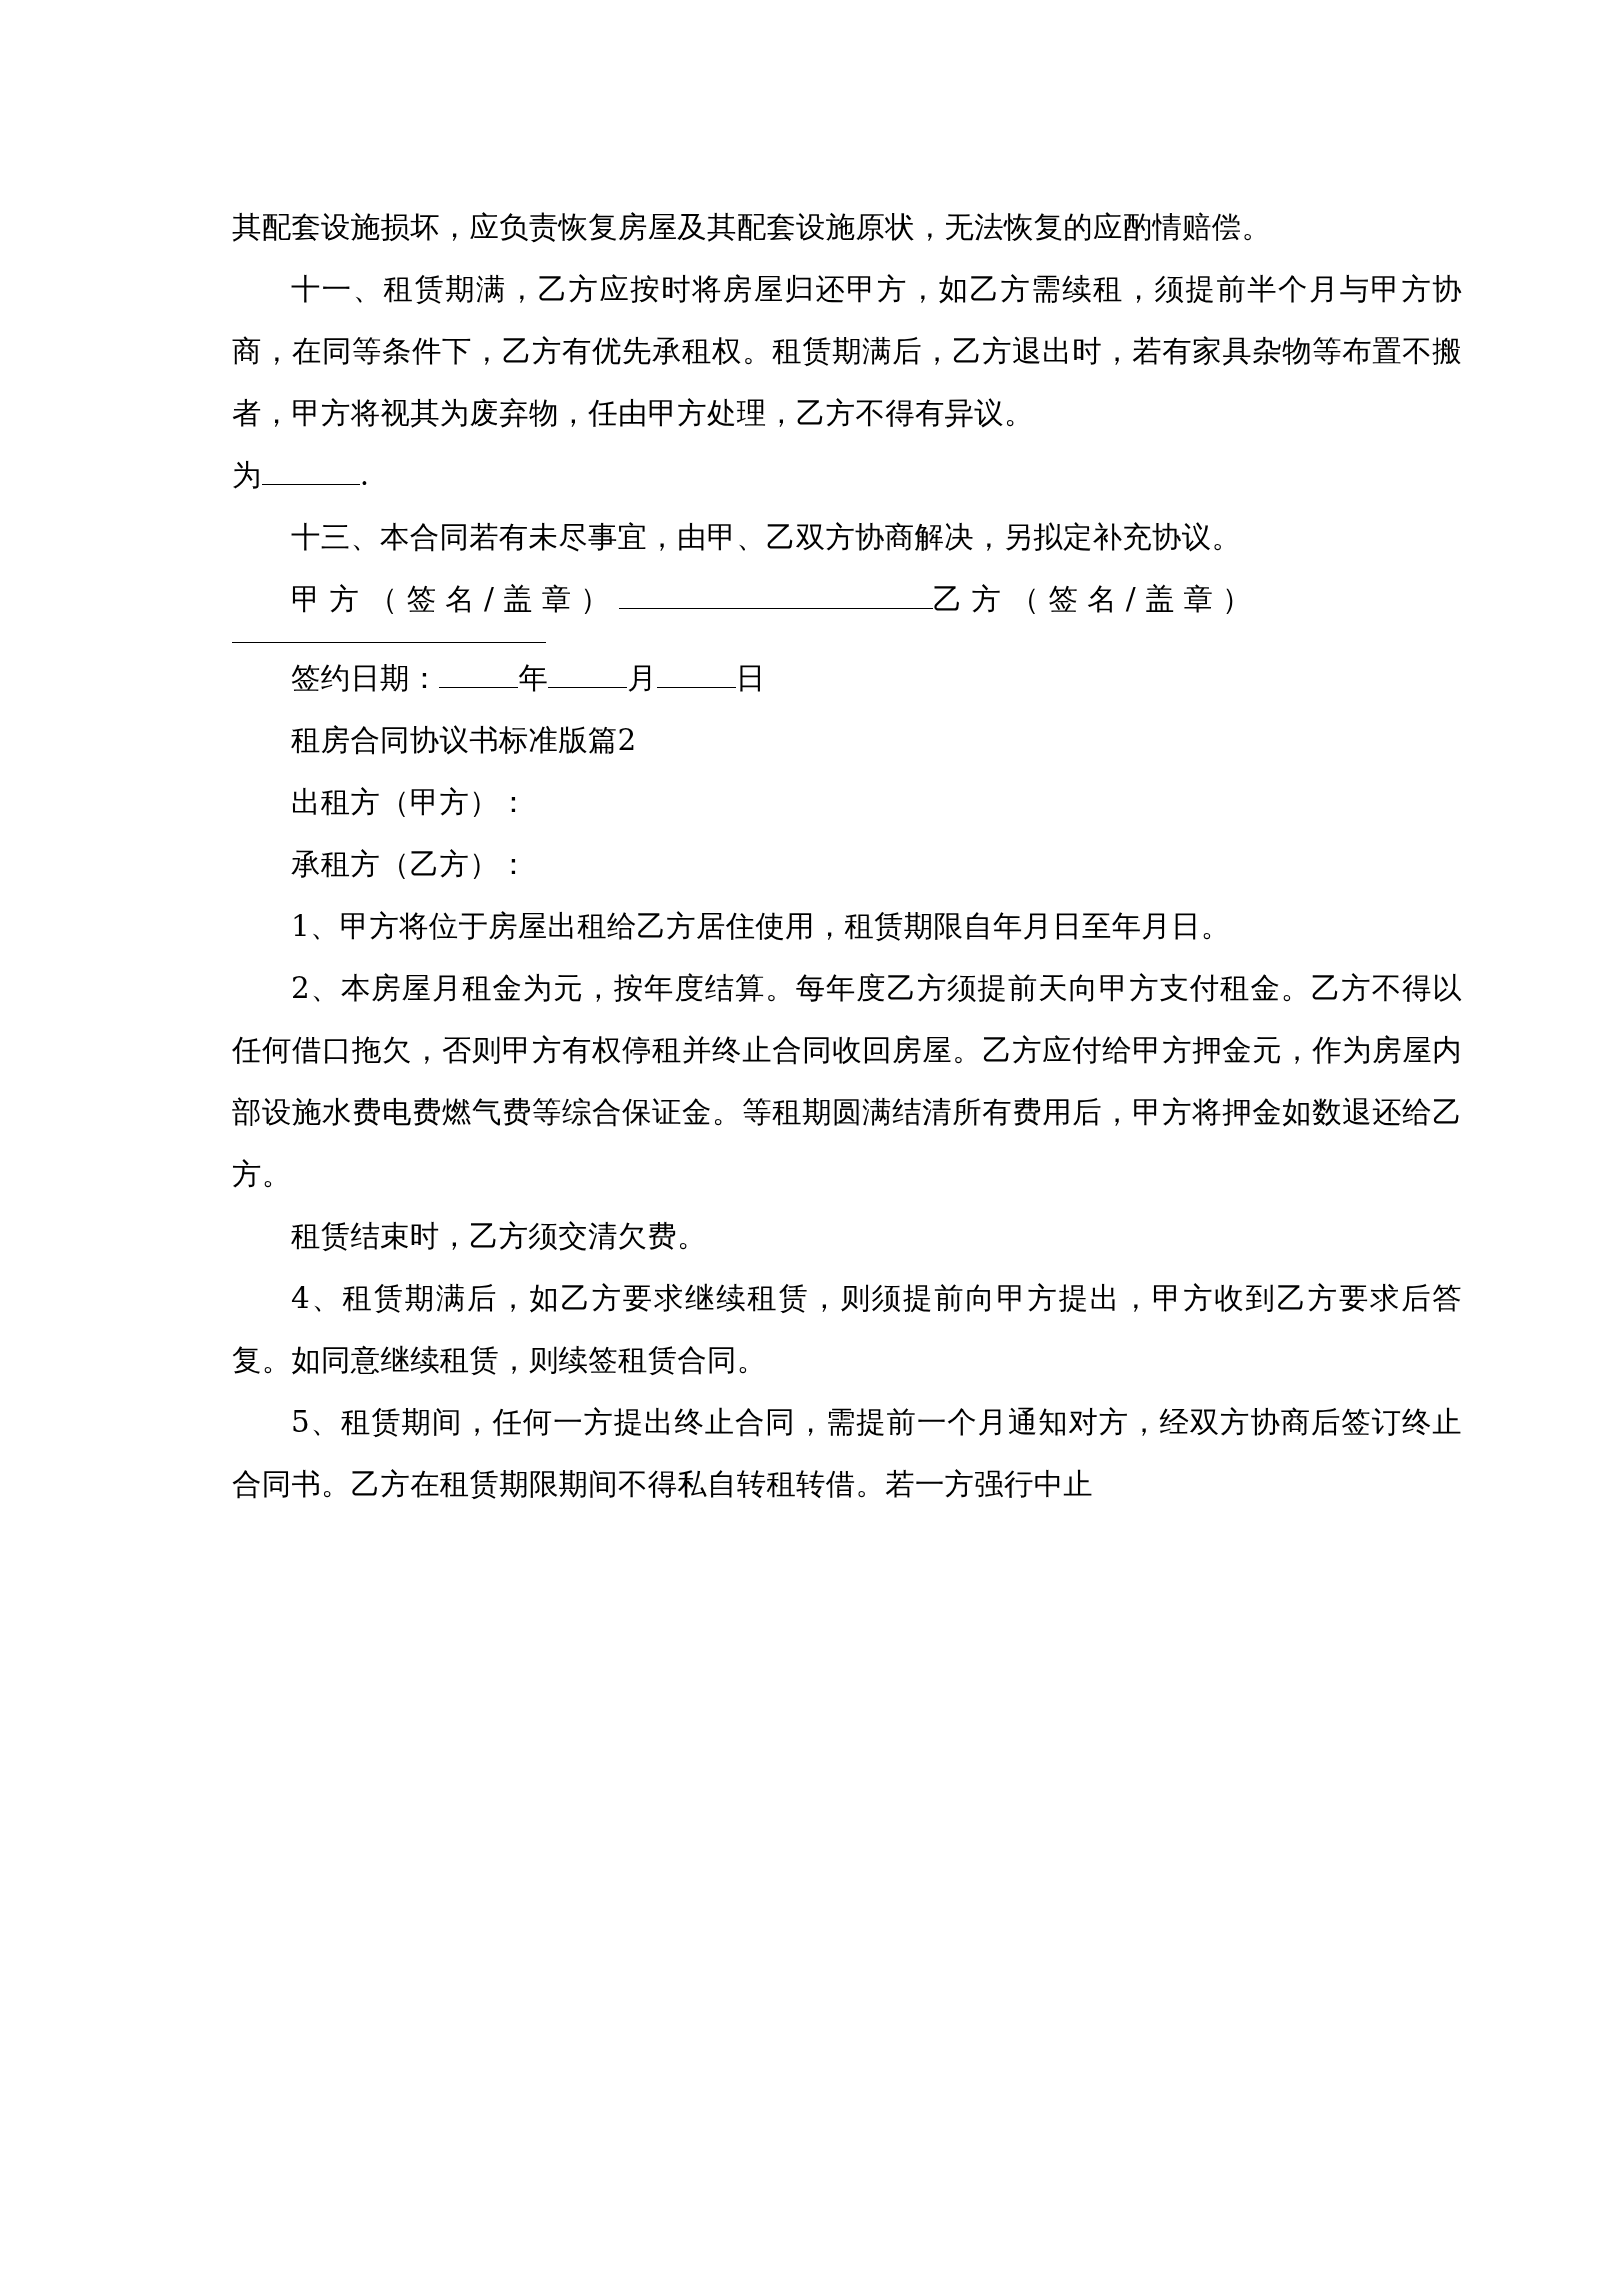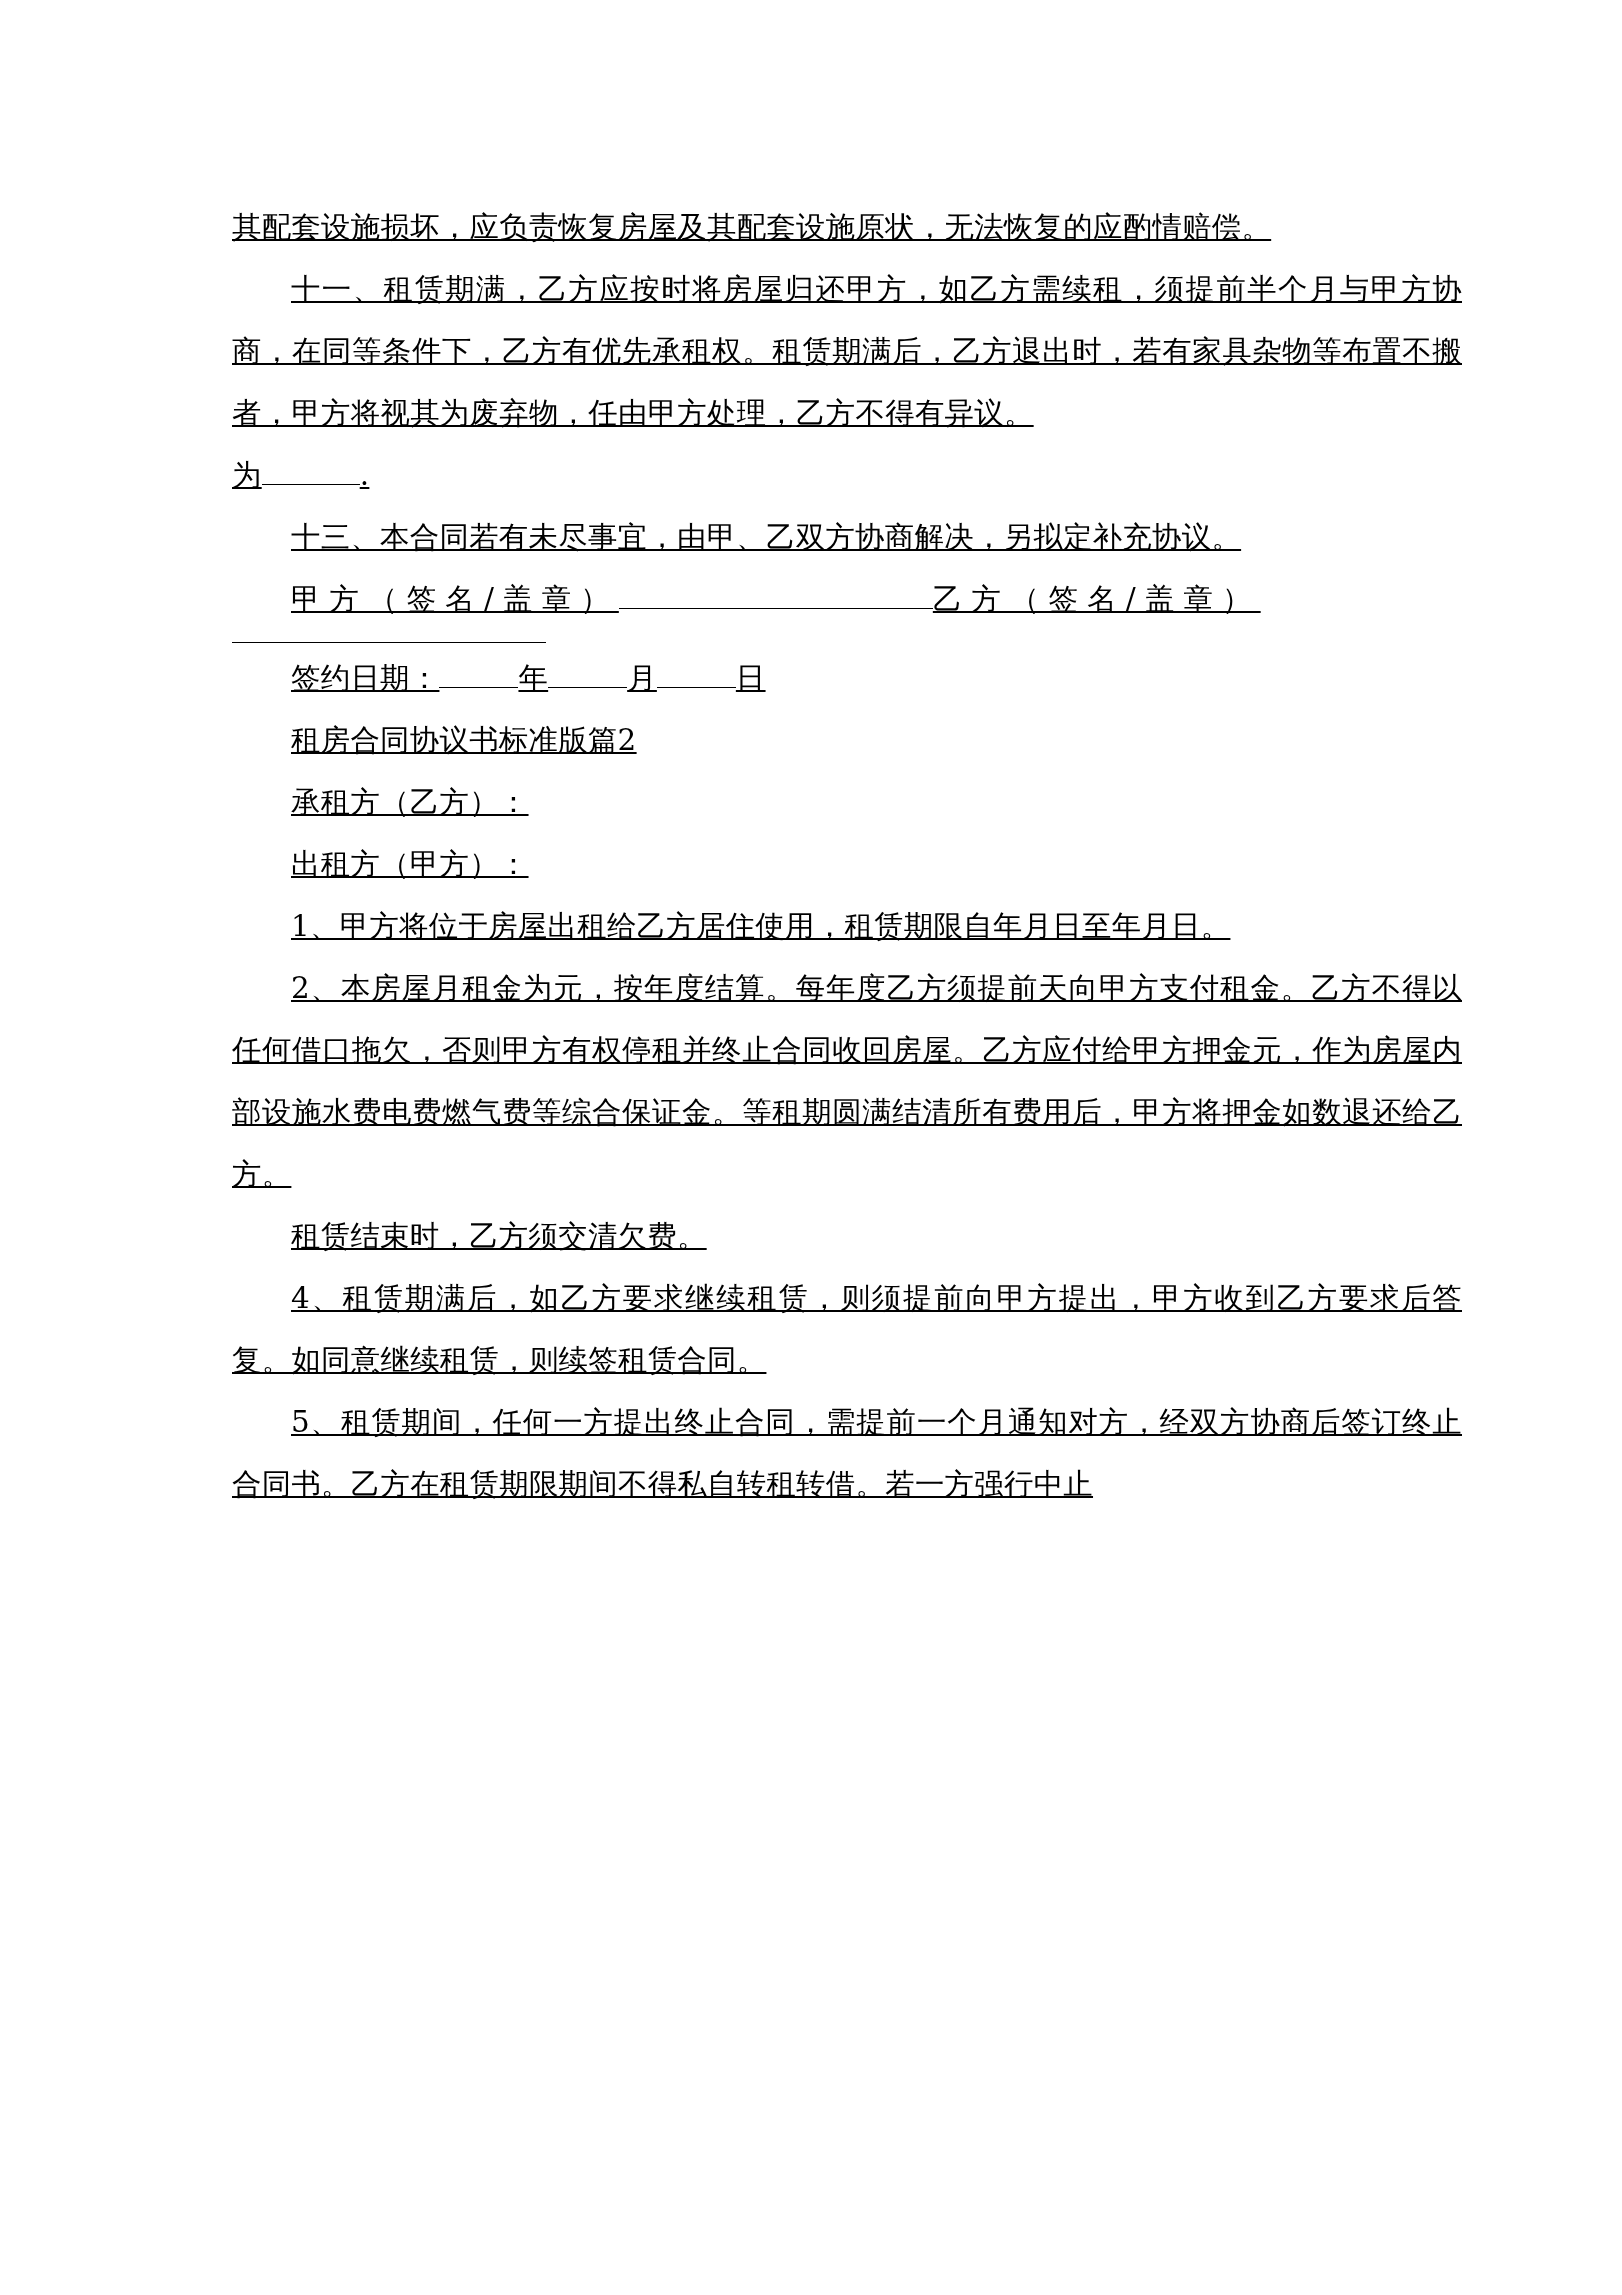--- a/index.html
+++ b/index.html
@@ -20,7 +20,6 @@
     height: 1999px;
     box-sizing: border-box;
     padding: 196px 164px 196px 232px;
-    text-decoration: underline;
   }
   .doc-body {
     width: 1230px;

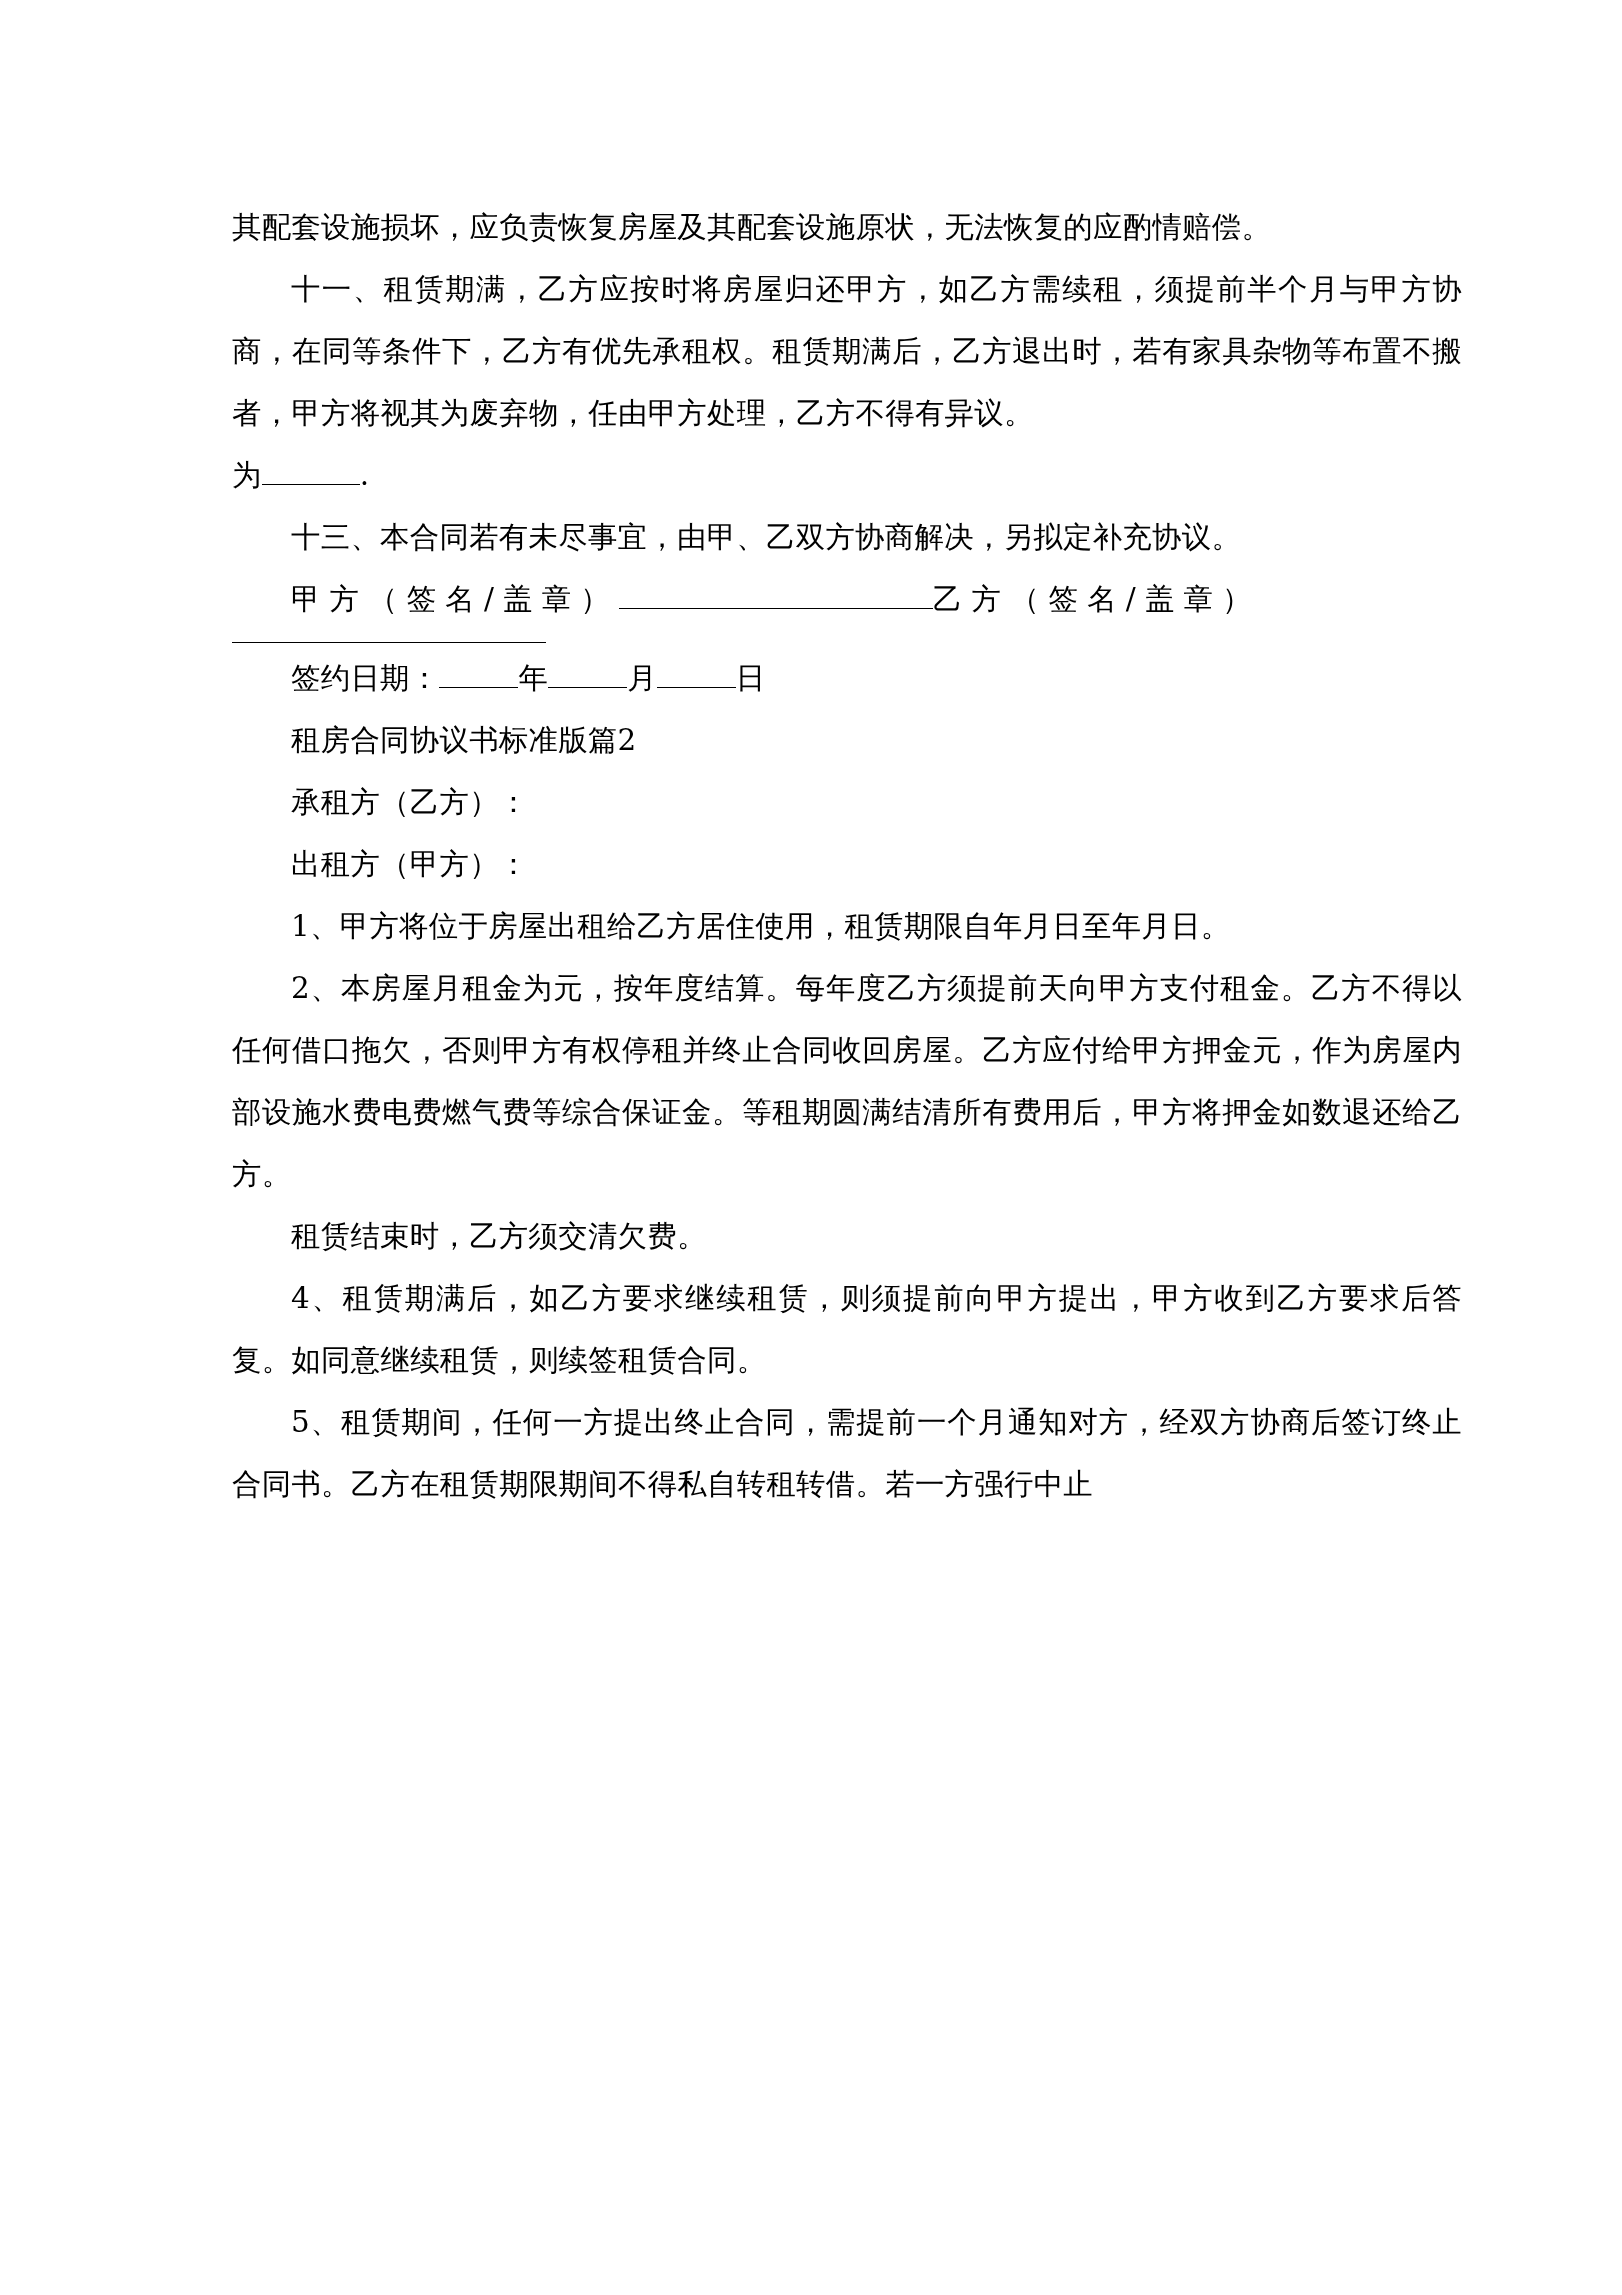--- a/index.html
+++ b/index.html
@@ -86,9 +86,9 @@
 
     <p class="indent">租房合同协议书标准版篇2</p>
 
+    <p class="indent">出租方（甲方）：</p>
+
     <p class="indent">承租方（乙方）：</p>
-
-    <p class="indent">出租方（甲方）：</p>
 
 
     <p class="indent">1、甲方将位于房屋出租给乙方居住使用，租赁期限自年月日至年月日。</p>

